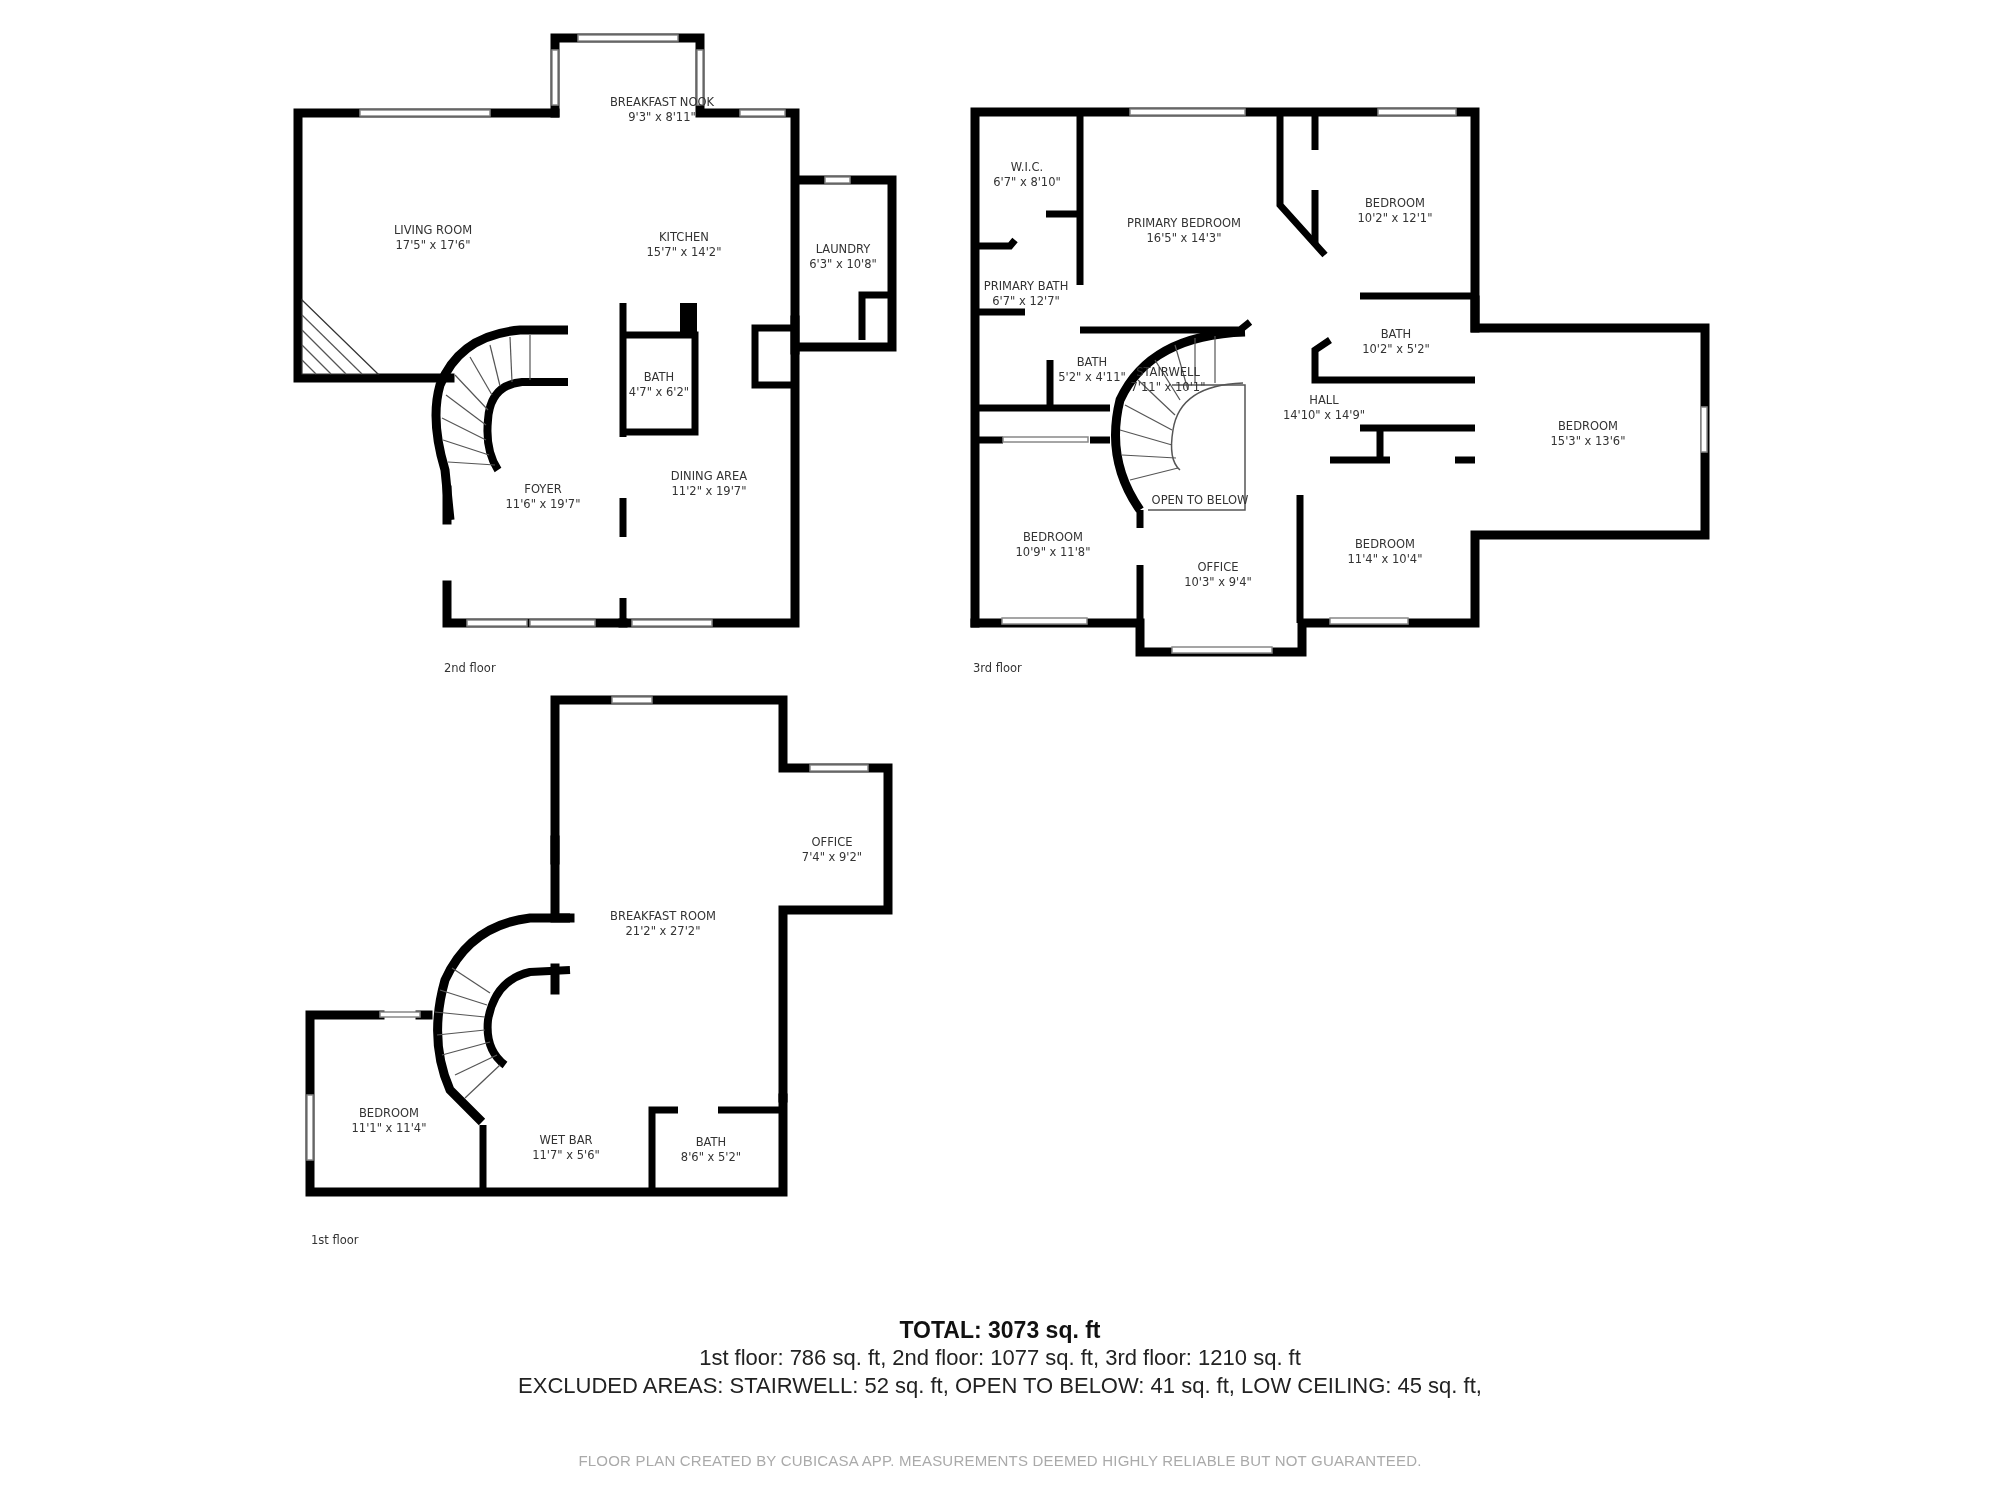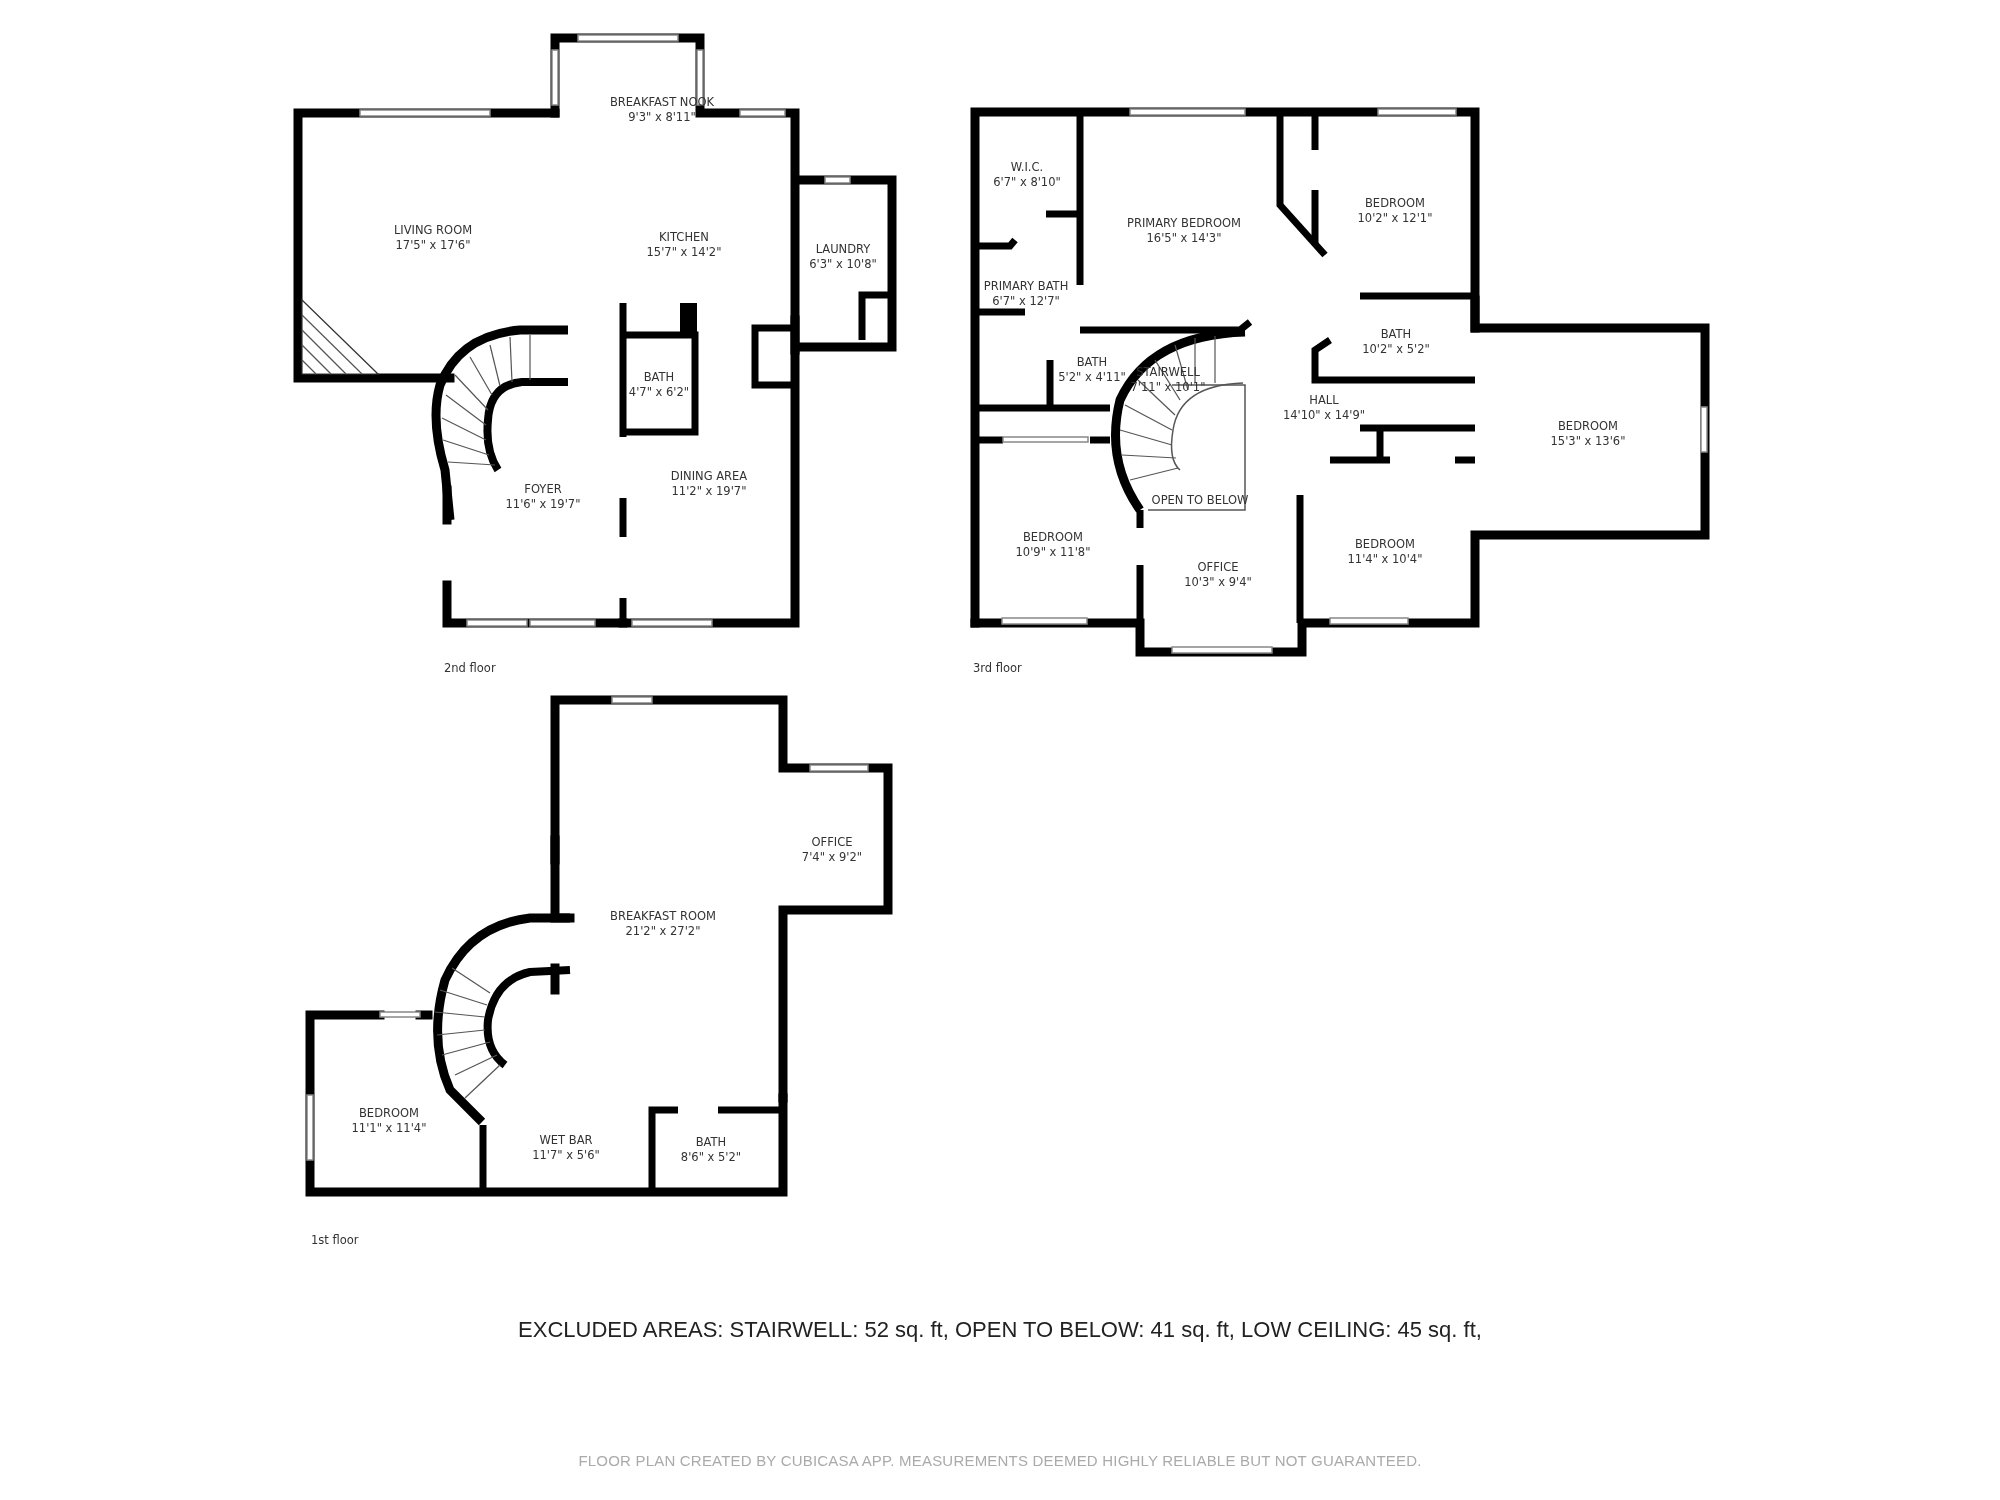--- a/index.html
+++ b/index.html
@@ -277,6 +277,7 @@
 <div class="floor-caption" style="left:311px; top:1233px;">1st floor</div>
 
 <div id="summary">
+  <div class="total">TOTAL: 3073 sq. ft</div>
   <div class="line">EXCLUDED AREAS: STAIRWELL: 52 sq. ft, OPEN TO BELOW: 41 sq. ft, LOW CEILING: 45 sq. ft,</div>
 </div>
 <div id="footer-note">FLOOR PLAN CREATED BY CUBICASA APP. MEASUREMENTS DEEMED HIGHLY RELIABLE BUT NOT GUARANTEED.</div>

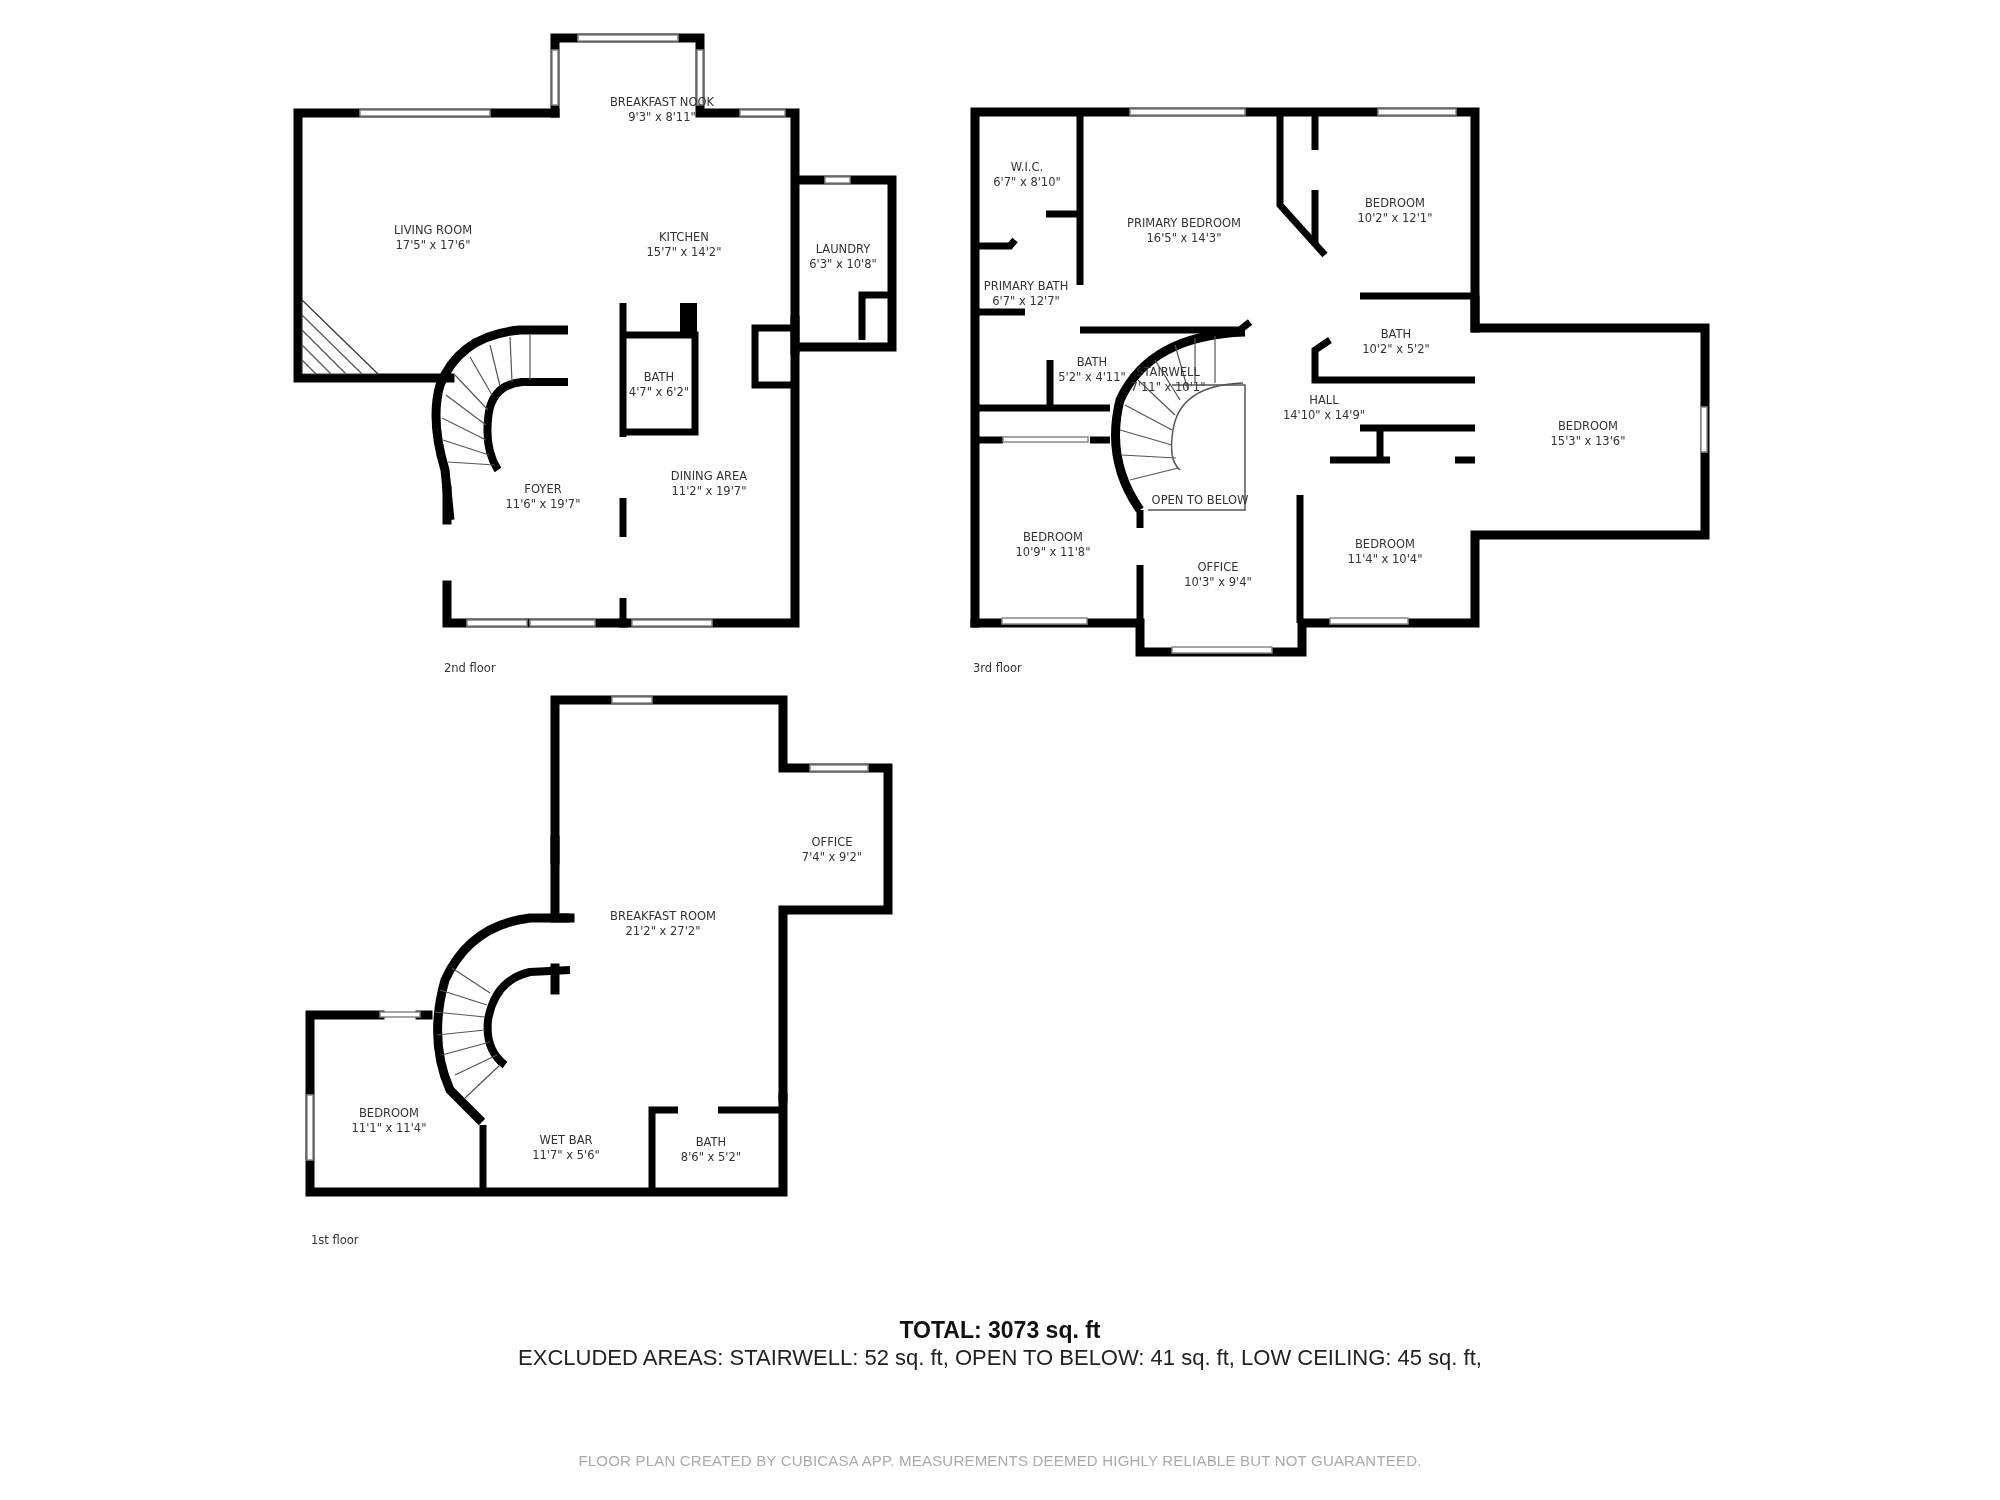--- a/index.html
+++ b/index.html
@@ -278,6 +278,7 @@
 
 <div id="summary">
   <div class="total">TOTAL: 3073 sq. ft</div>
+  <div class="line">1st floor: 786 sq. ft, 2nd floor: 1077 sq. ft, 3rd floor: 1210 sq. ft</div>
   <div class="line">EXCLUDED AREAS: STAIRWELL: 52 sq. ft, OPEN TO BELOW: 41 sq. ft, LOW CEILING: 45 sq. ft,</div>
 </div>
 <div id="footer-note">FLOOR PLAN CREATED BY CUBICASA APP. MEASUREMENTS DEEMED HIGHLY RELIABLE BUT NOT GUARANTEED.</div>

